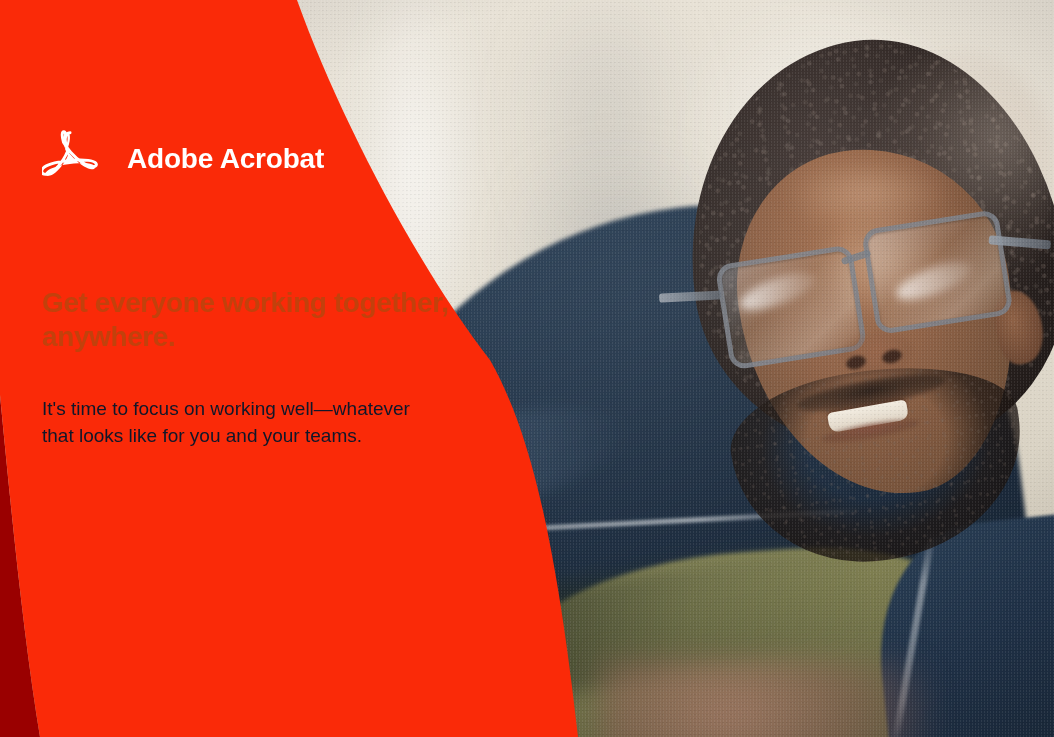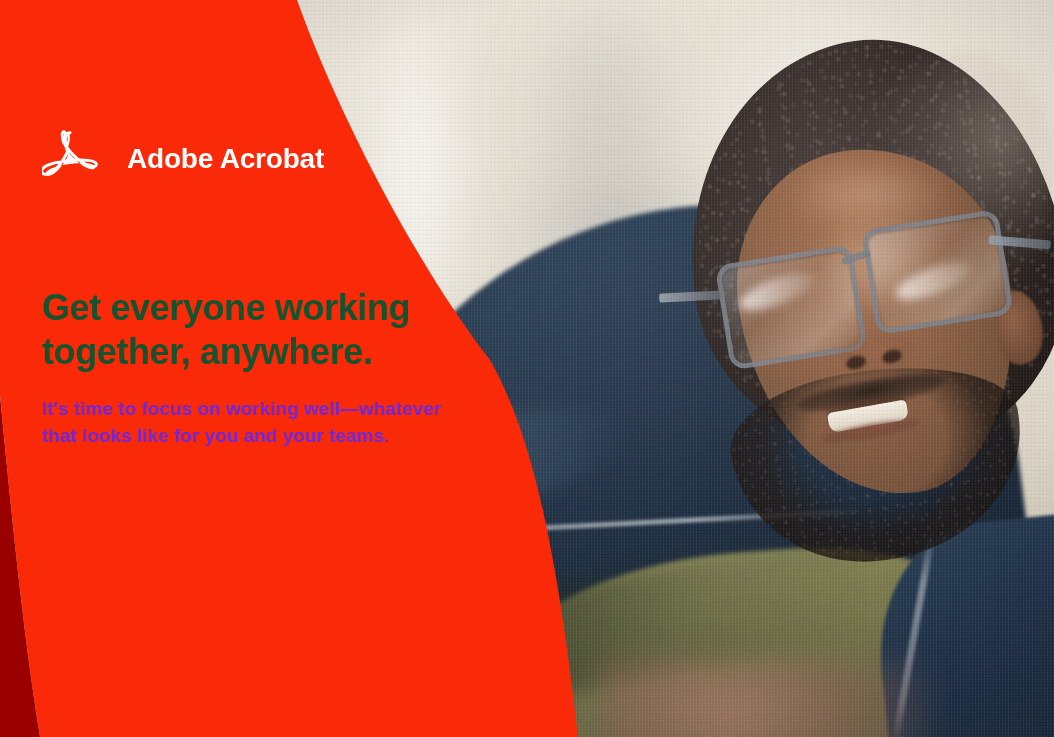--- a/index.html
+++ b/index.html
@@ -399,8 +399,8 @@
     position: absolute;
     left: 42px; top: 286px;
     width: 430px;
-    color: #14532d;
-    font-size: 36px;
+    color: #c2410c;
+    font-size: 28px;
     font-weight: bold;
     line-height: 1.22;
     letter-spacing: -0.4px;

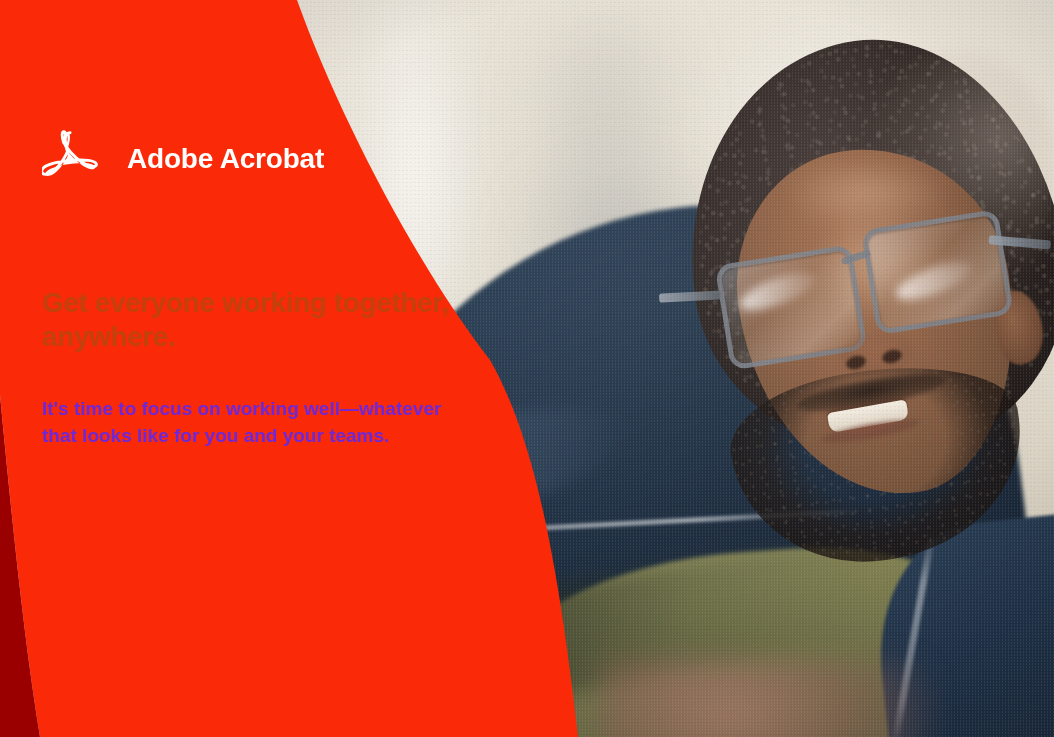--- a/index.html
+++ b/index.html
@@ -411,9 +411,9 @@
     position: absolute;
     left: 42px; top: 396px;
     width: 400px;
-    color: #6d28d9;
+    color: #0f172a;
     font-size: 19px;
-    font-weight: bold;
+    font-weight: normal;
     line-height: 1.42;
     margin: 0;
   }

